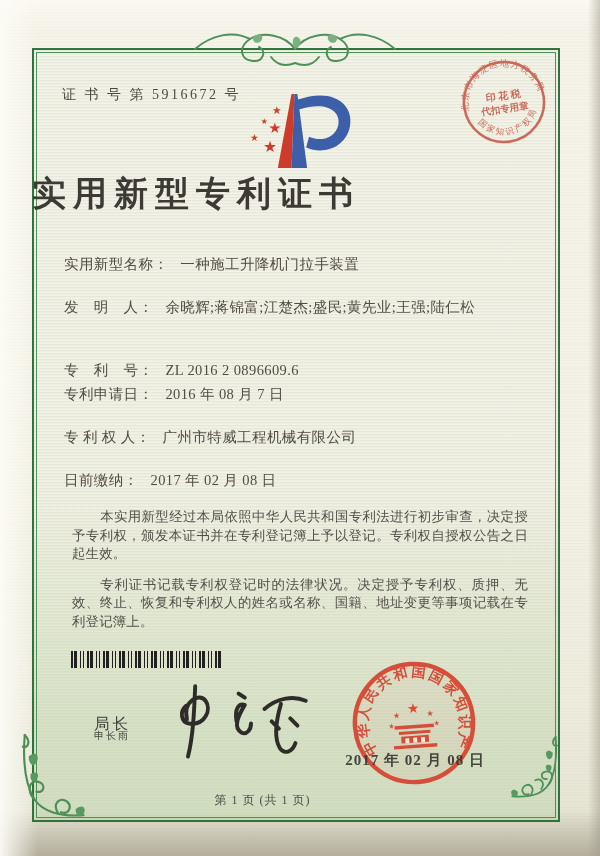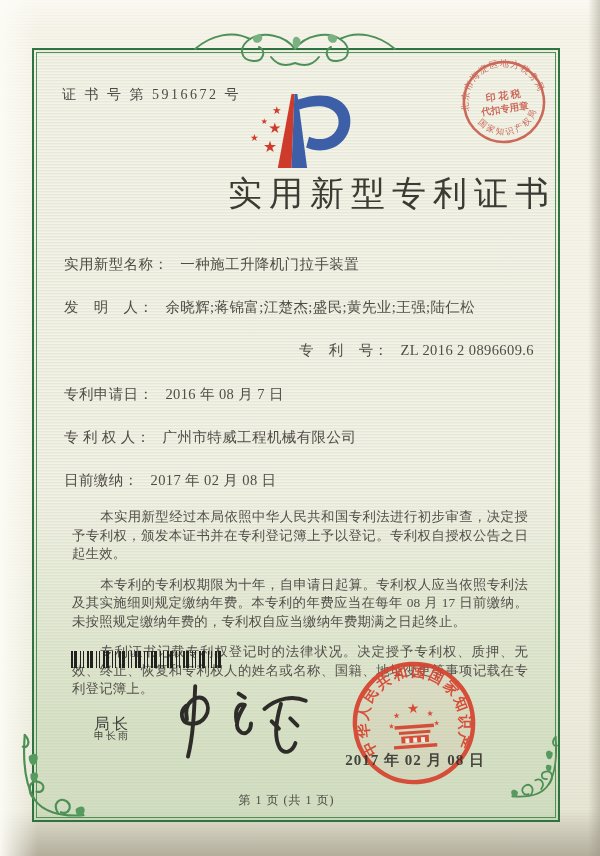--- a/index.html
+++ b/index.html
@@ -31,8 +31,8 @@
   
   .cert-no{left:62px; top:86px; font-size:14px; letter-spacing:2.5px; color:#4c4a45;}
   .title{
-    left:32px; top:171px; width:524px; text-align:right;
-    font-size:34px; font-weight:400; letter-spacing:7px; color:#3d3a34;
+    left:32px; top:171px; width:524px; text-align:left;
+    font-size:34px; font-weight:700; letter-spacing:7px; color:#3d3a34;
   }
   .field-row{left:64px; width:470px; font-size:14.5px; line-height:20px; color:#504d46; letter-spacing:.4px;}
   .field-row .lab{margin-right:12px;}

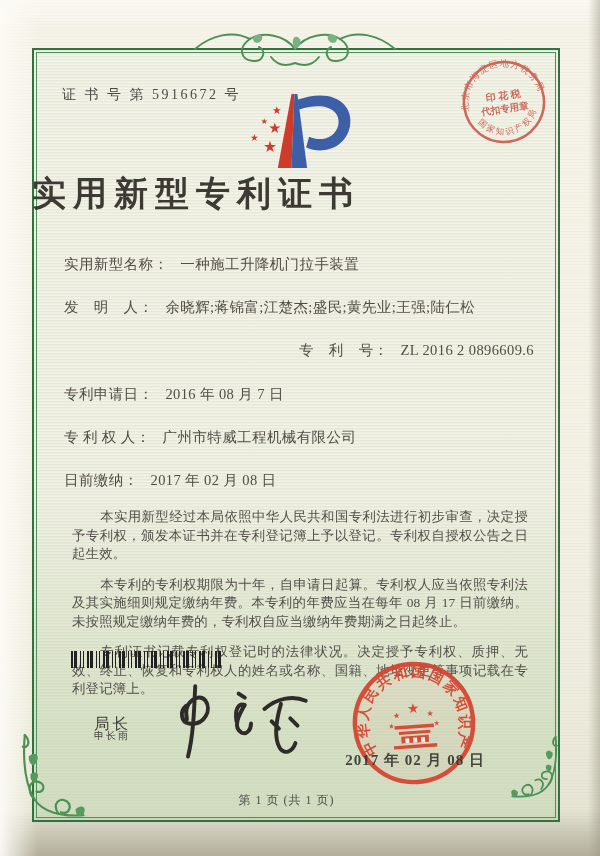--- a/index.html
+++ b/index.html
@@ -152,7 +152,7 @@
 <div class="abs field-row" style="top:297px;">
   <span class="lab">发　明　人：</span><span>余晓辉;蒋锦富;江楚杰;盛民;黄先业;王强;陆仁松</span>
 </div>
-<div class="abs field-row" style="top:340px;text-align:right;">
+<div class="abs field-row" style="top:360px;">
   <span class="lab">专　利　号：</span><span>ZL 2016 2 0896609.6</span>
 </div>
 <div class="abs field-row" style="top:384px;">

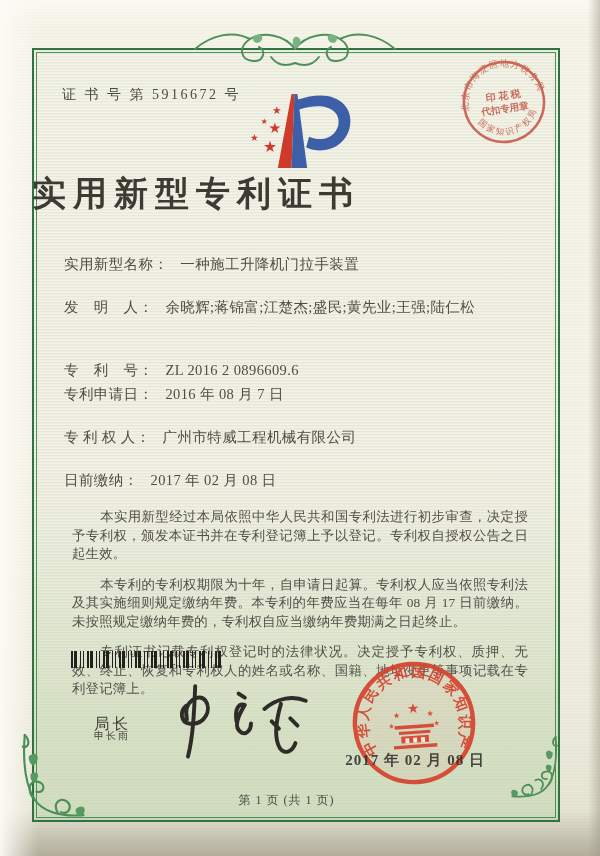--- a/index.html
+++ b/index.html
@@ -167,7 +167,6 @@
 
 <div class="abs paras">
   <p>本实用新型经过本局依照中华人民共和国专利法进行初步审查，决定授予专利权，颁发本证书并在专利登记簿上予以登记。专利权自授权公告之日起生效。</p>
-  <p>本专利的专利权期限为十年，自申请日起算。专利权人应当依照专利法及其实施细则规定缴纳年费。本专利的年费应当在每年 08 月 17 日前缴纳。未按照规定缴纳年费的，专利权自应当缴纳年费期满之日起终止。</p>
   <p>专利证书记载专利权登记时的法律状况。决定授予专利权、质押、无效、终止、恢复和专利权人的姓名或名称、国籍、地址变更等事项记载在专利登记簿上。</p>
 </div>
 

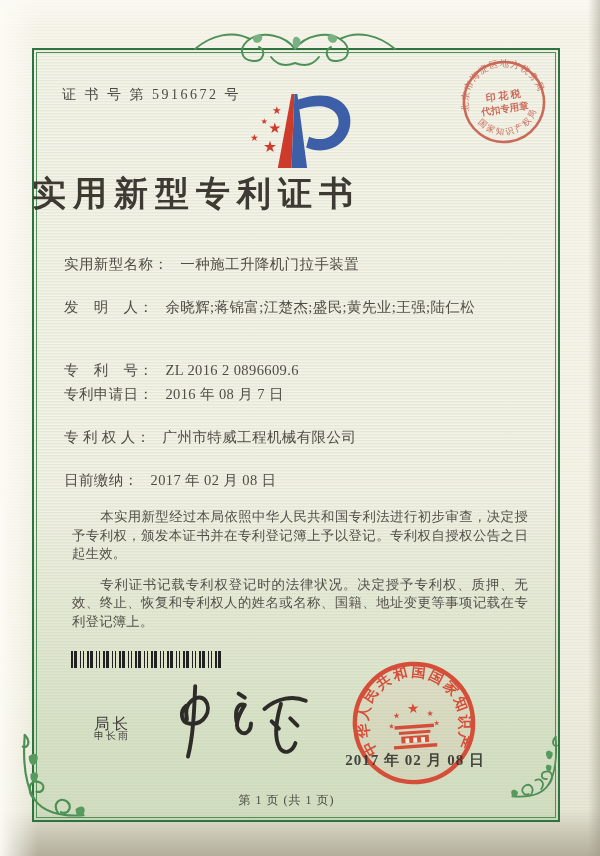--- a/index.html
+++ b/index.html
@@ -55,7 +55,7 @@
     left:336px; top:751px; width:158px; text-align:center;
     font-size:15px; font-weight:700; letter-spacing:1px; color:rgba(48,47,42,.88);
   }
-  .footer{left:32px; top:792px; width:461px; text-align:center; font-size:12px; color:#4c4a45; letter-spacing:1px;padding-left:24px;}
+  .footer{left:32px; top:792px; width:461px; text-align:center; font-size:12px; color:#4c4a45; letter-spacing:1px;}
 
   svg text{font-family:"Liberation Serif","DejaVu Serif",serif;}
 </style>

